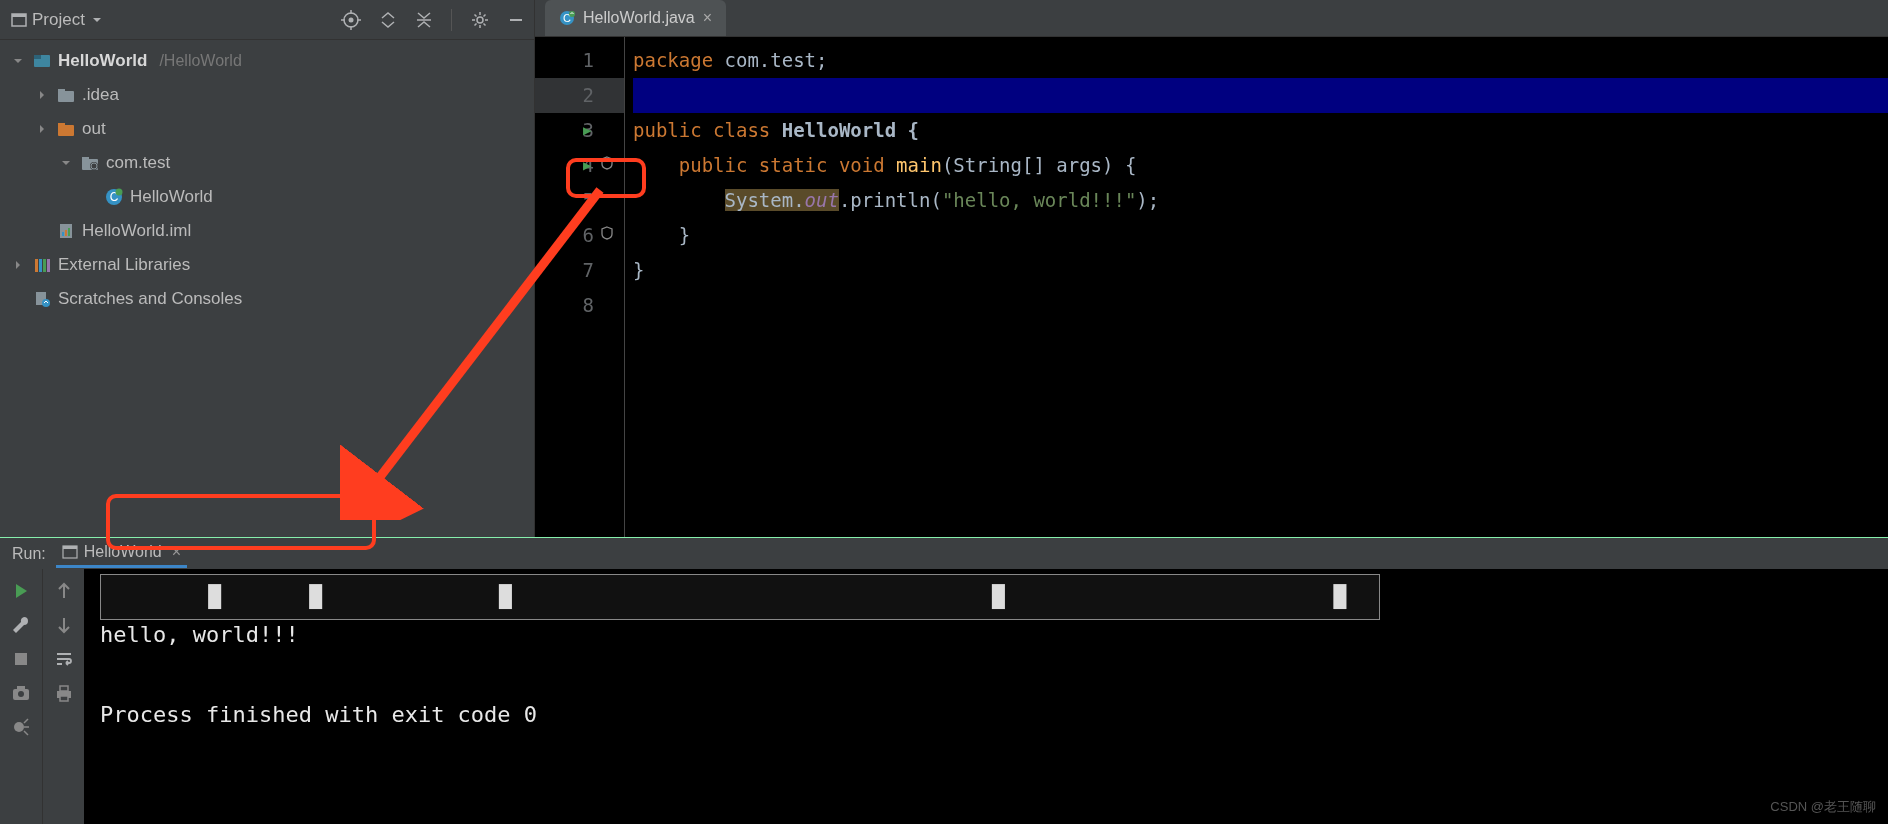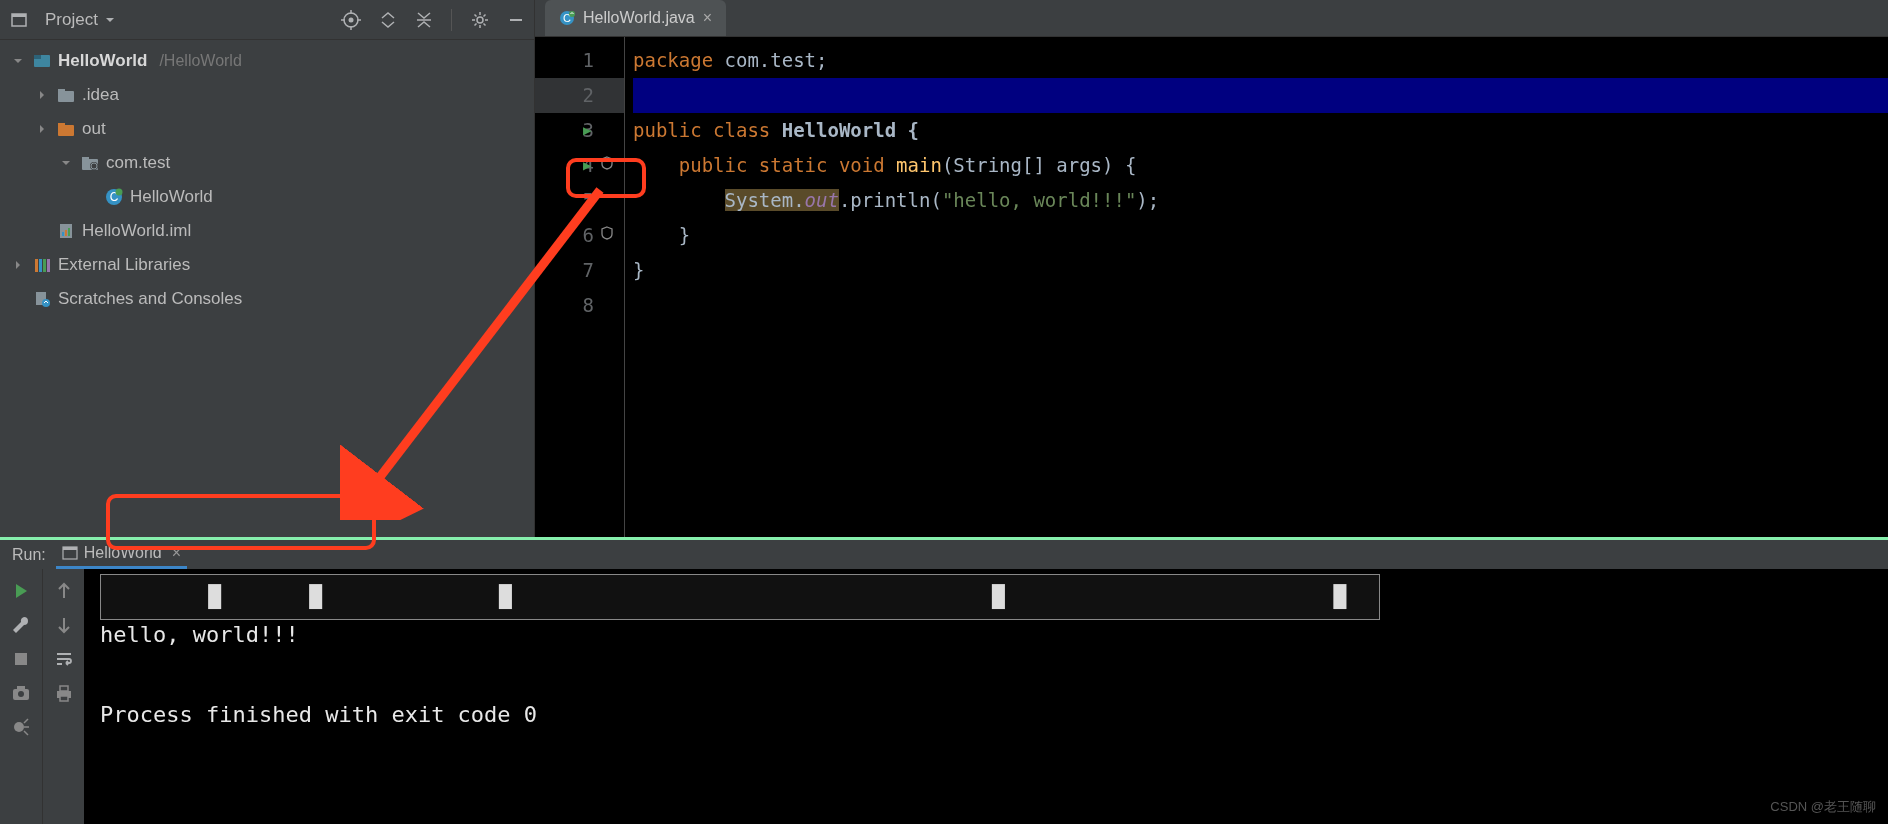--- a/index.html
+++ b/index.html
@@ -19,7 +19,7 @@
   display: flex; align-items: center; padding: 6px 10px; height: 40px;
   border-bottom: 1px solid #323232;
 }
-.sidebar-title { font-size: 17px; color: #bbbbbb; margin-left: 17px; }
+.sidebar-title { font-size: 17px; color: #bbbbbb; margin-left: 4px; }
 .sidebar-header-icons { display: flex; gap: 18px; margin-left: auto; align-items: center; }
 .icon { display: inline-flex; align-items: center; justify-content: center; color: #afb1b3; }
 .tree { padding: 4px 0; font-size: 17px; }

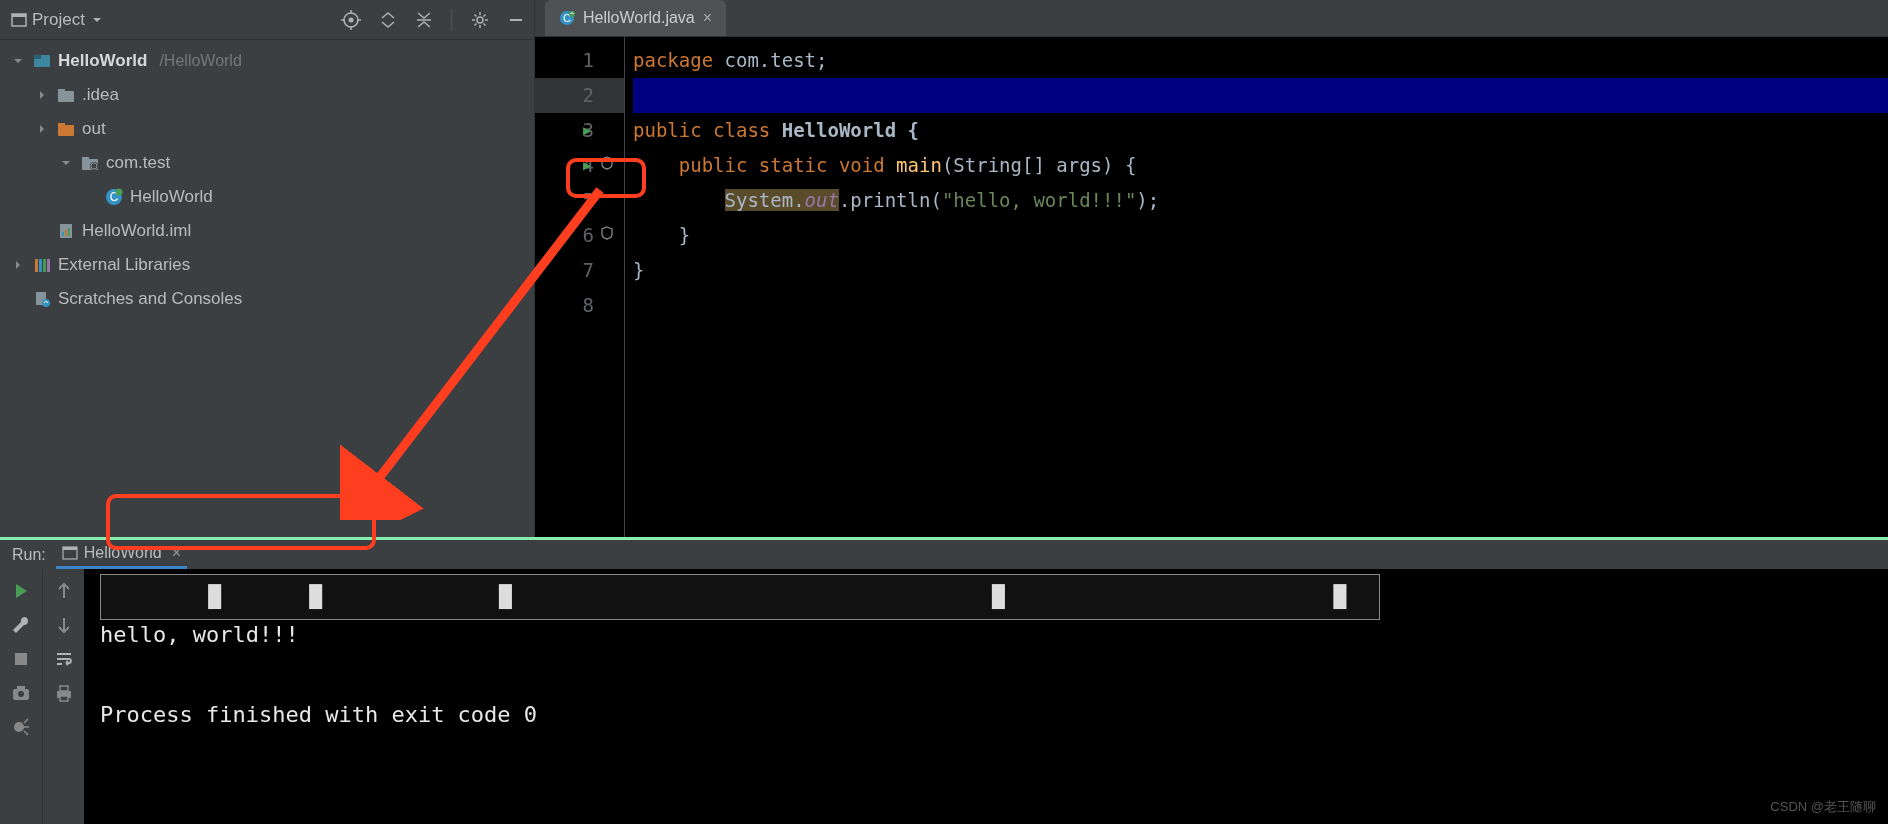--- a/index.html
+++ b/index.html
@@ -61,7 +61,7 @@
 .highlight-bg { background: #5a4b2a; }
 .run-panel-header {
   background: #3c3f41; height: 32px; display: flex; align-items: center;
-  padding: 0 12px; border-top: 3px solid #86efac; font-size: 16px; gap: 10px;
+  padding: 0 12px; border-top: 1px solid #86efac; font-size: 16px; gap: 10px;
 }
 .run-tab { display:inline-flex; align-items:center; gap:6px; color:#bbb; border-bottom: 3px solid #3c86c8; padding: 4px 6px;}
 .run-tab-close { color:#999; margin-left:4px;}

